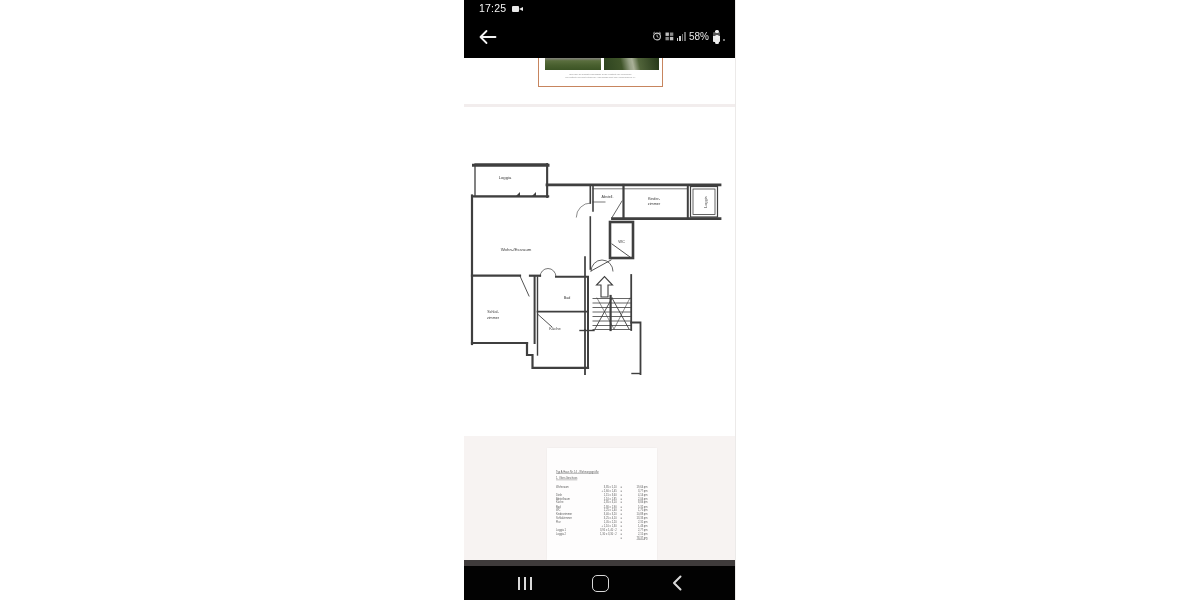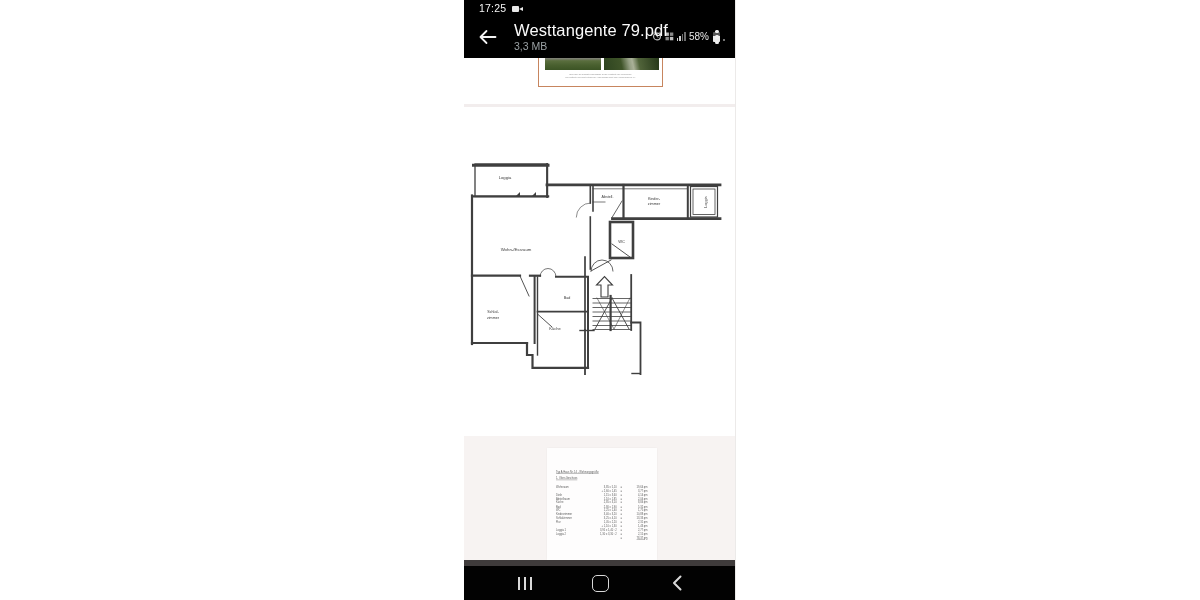--- a/index.html
+++ b/index.html
@@ -124,10 +124,6 @@
             <path d="M17.5 8 H2.5 M8.5 2 L2.5 8 L8.5 14" stroke="#f2f2f2" stroke-width="1.8" fill="none" stroke-linecap="round" stroke-linejoin="round"></path>
           </svg>
         </div>
-        <div class="title-block">
-          <div class="doc-title">Westtangente 79.pdf</div>
-          <div class="doc-size">3,3 MB</div>
-        </div>
         <div class="menu-btn">
           <i></i>
             <i></i>

